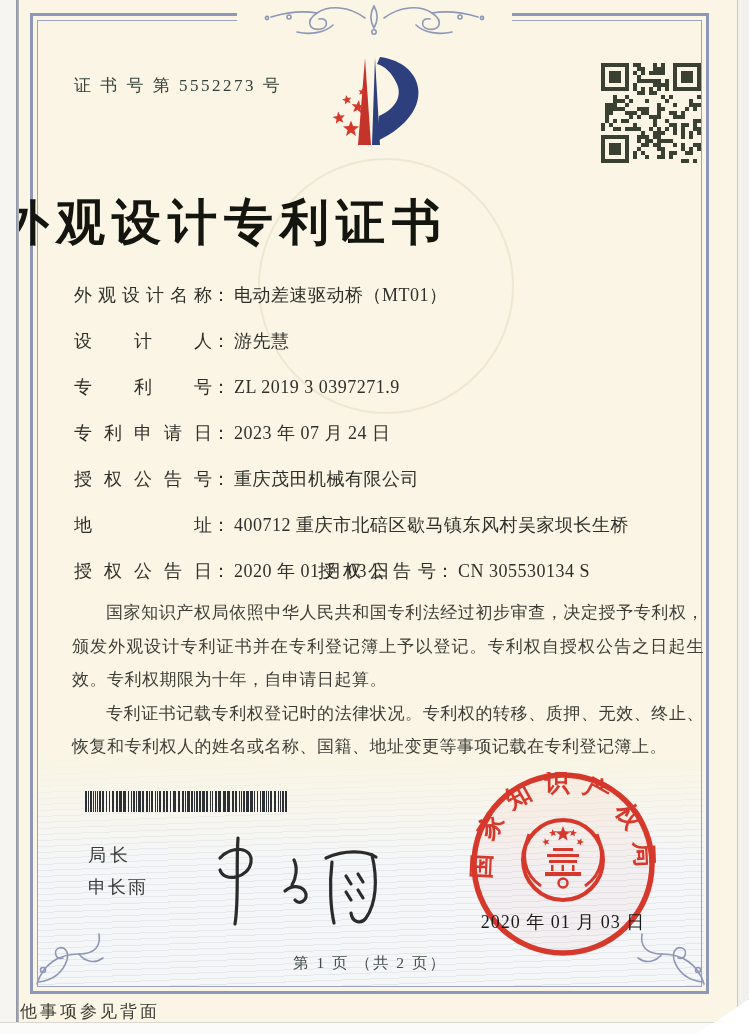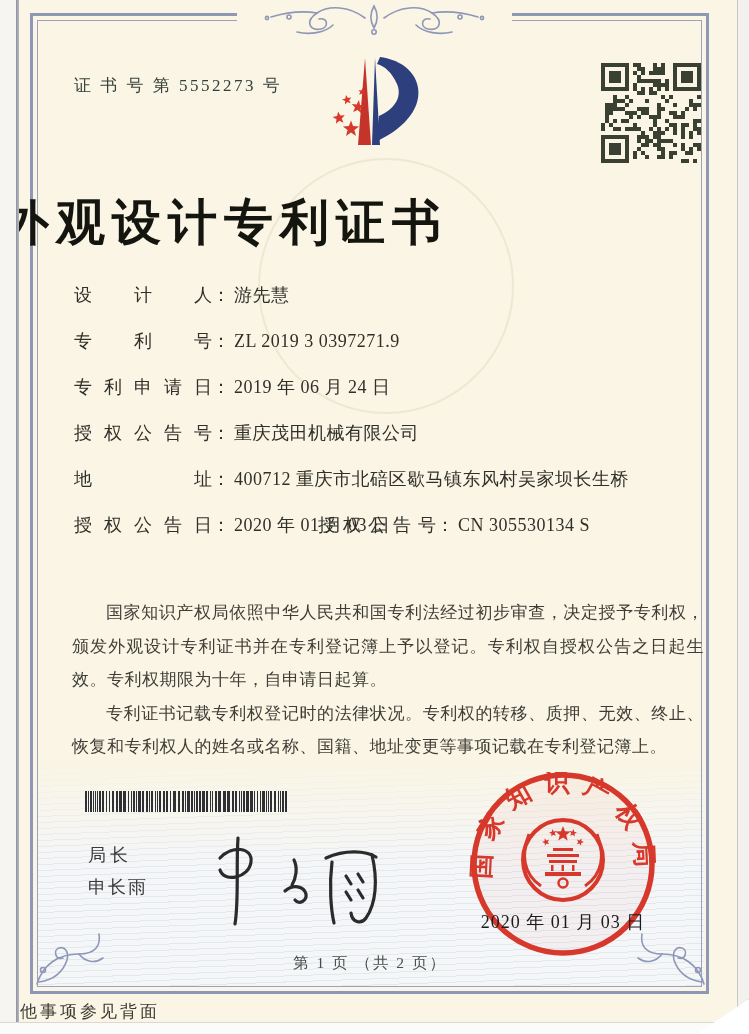--- a/index.html
+++ b/index.html
@@ -405,6 +405,9 @@
 
   <div class="fields">
     <div class="f-row">
+      <span class="f-label">外观设计名称</span><span class="f-colon">：</span><span class="f-value">电动差速驱动桥（MT01）</span>
+    </div>
+    <div class="f-row">
       <span class="f-label">设计人</span><span class="f-colon">：</span><span class="f-value">游先慧</span>
     </div>
     <div class="f-row">

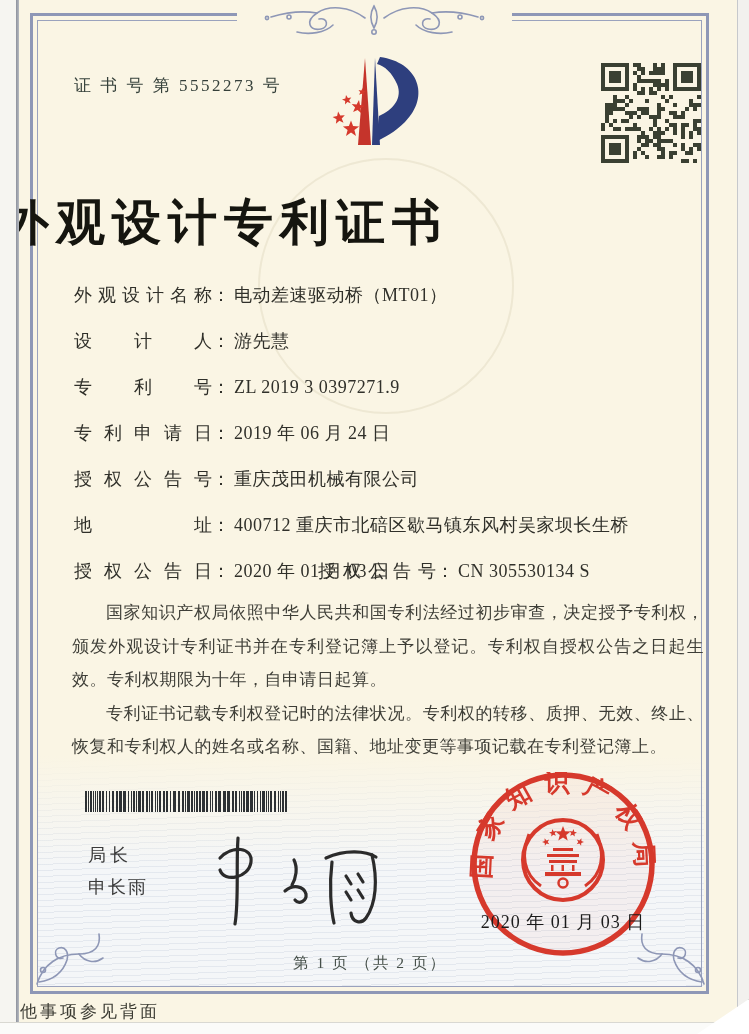--- a/index.html
+++ b/index.html
@@ -414,7 +414,7 @@
       <span class="f-label">专利号</span><span class="f-colon">：</span><span class="f-value">ZL 2019 3 0397271.9</span>
     </div>
     <div class="f-row">
-      <span class="f-label">专利申请日</span><span class="f-colon">：</span><span class="f-value">2019 年 06 月 24 日</span>
+      <span class="f-label">专利申请日</span><span class="f-colon">：</span><span class="f-value">2023 年 07 月 24 日</span>
     </div>
     <div class="f-row">
       <span class="f-label">授权公告号</span><span class="f-colon">：</span><span class="f-value">重庆茂田机械有限公司</span>

